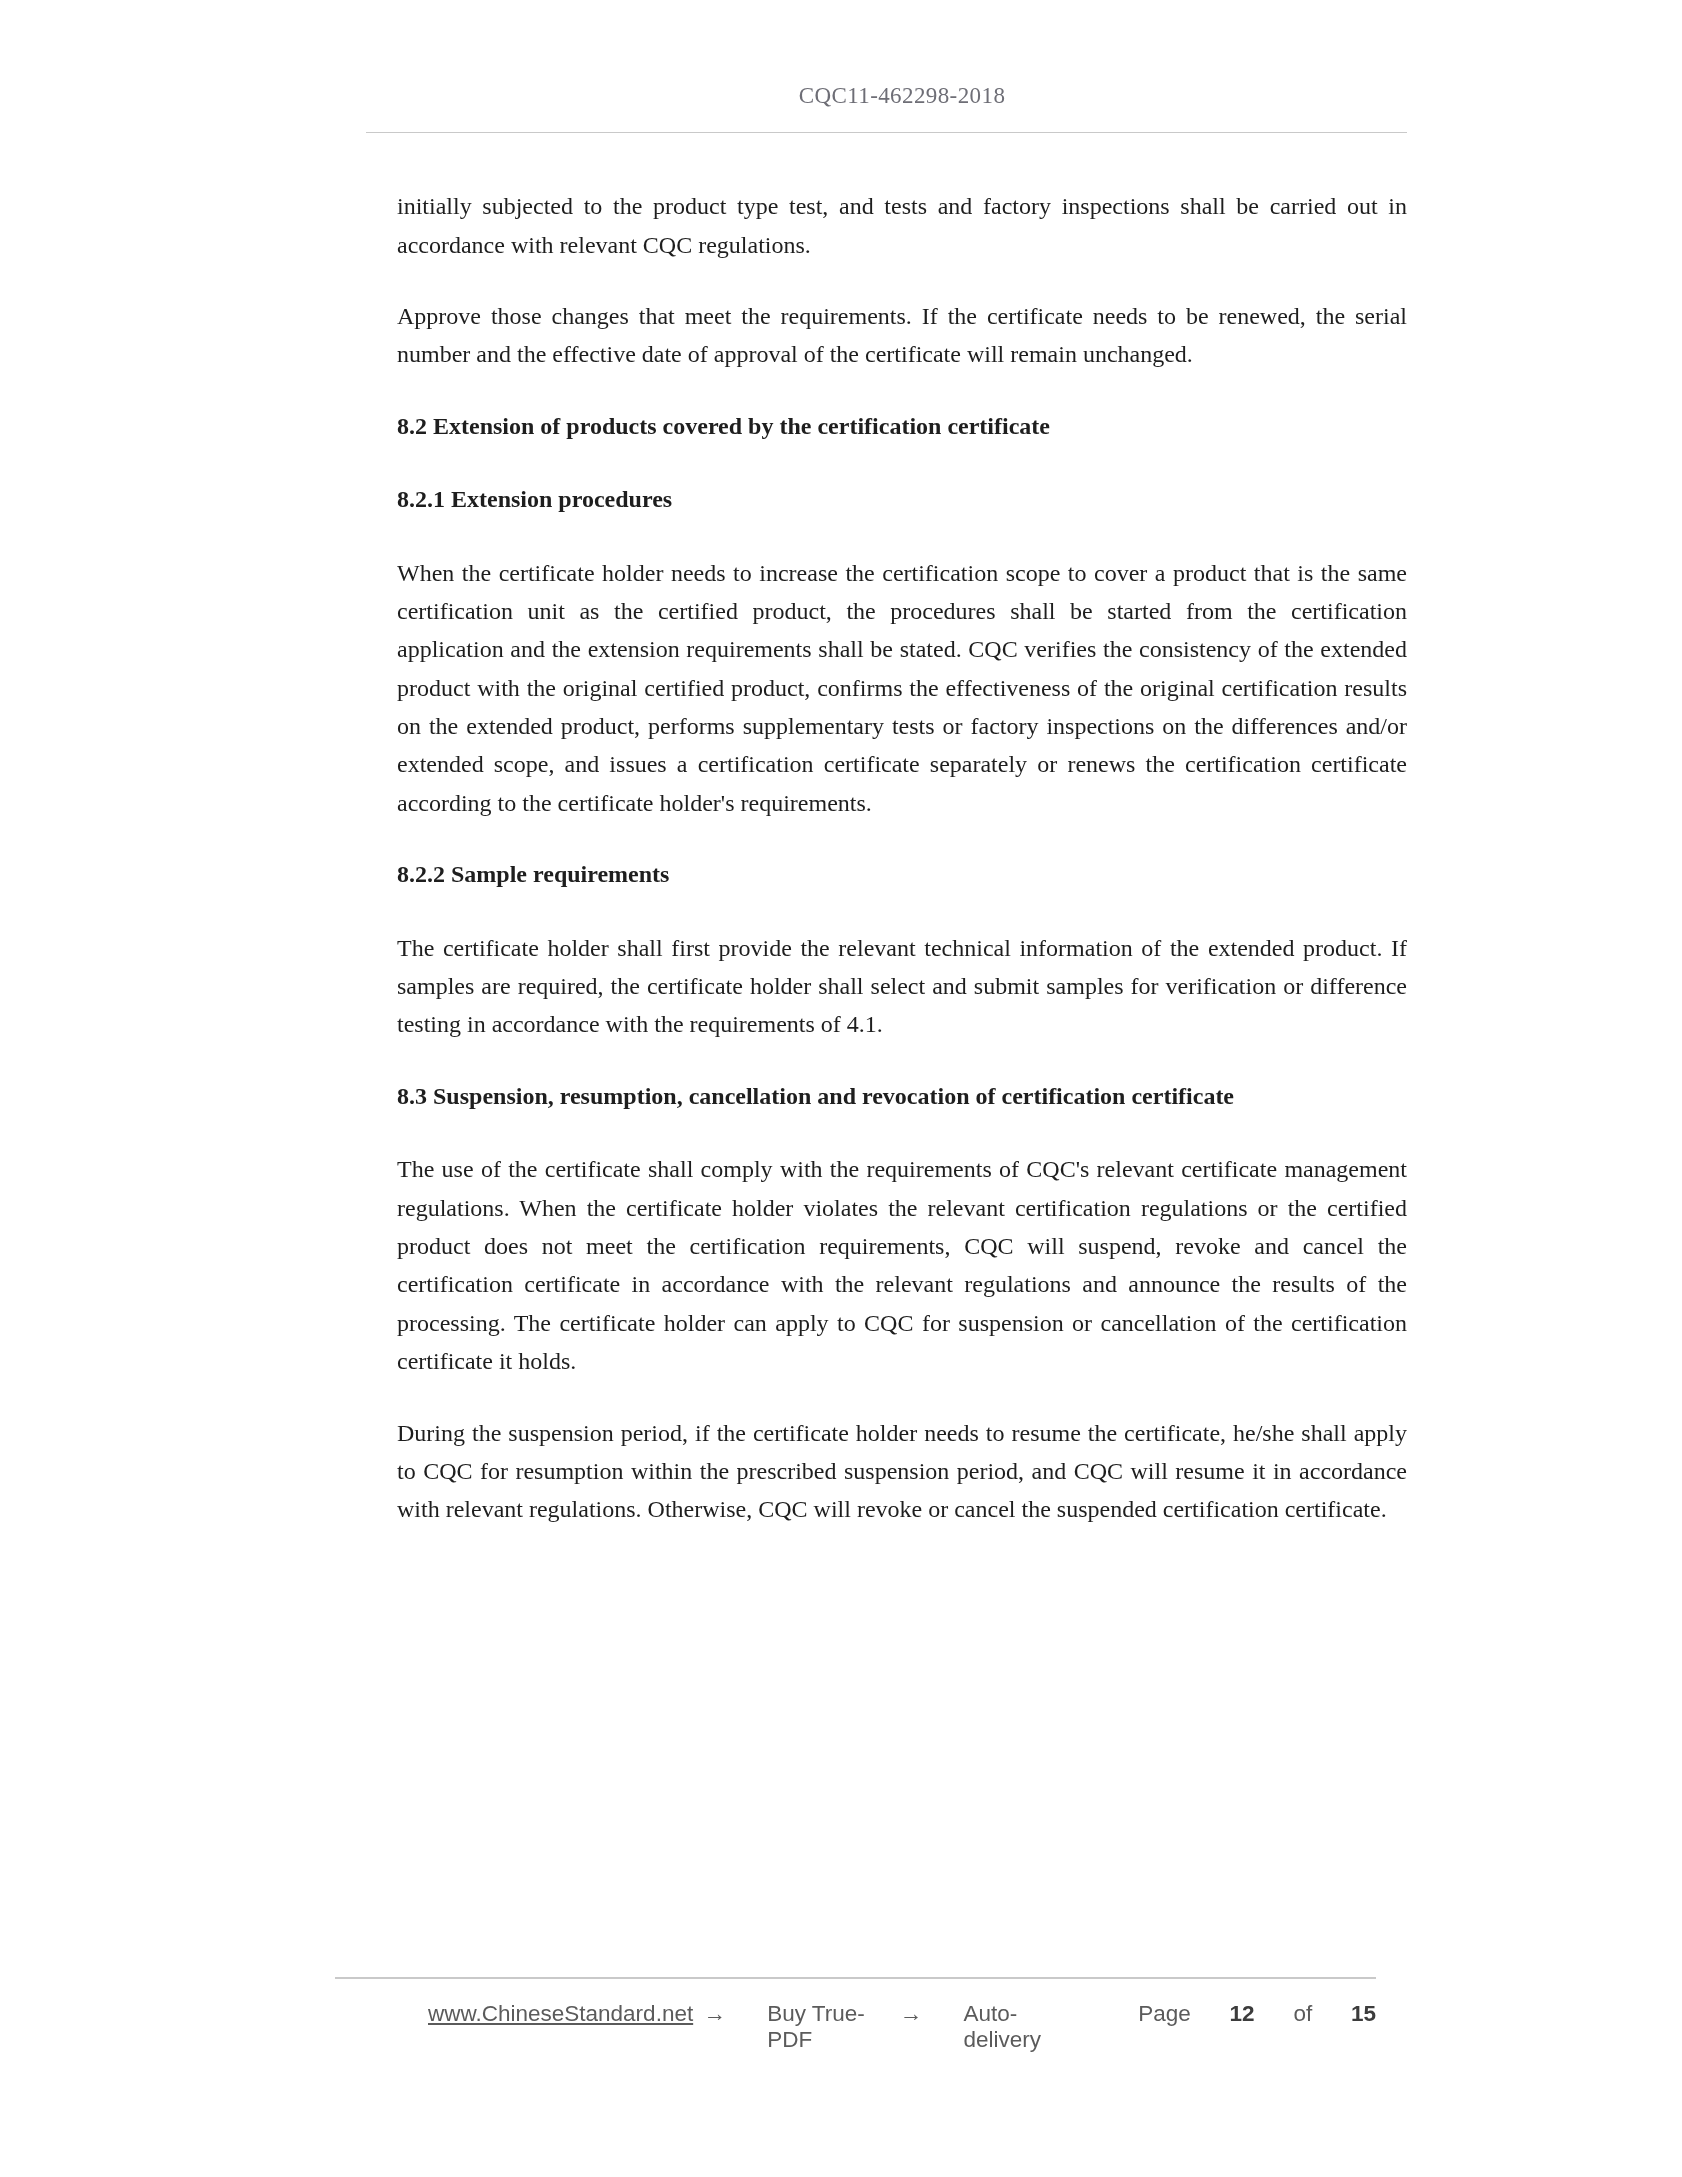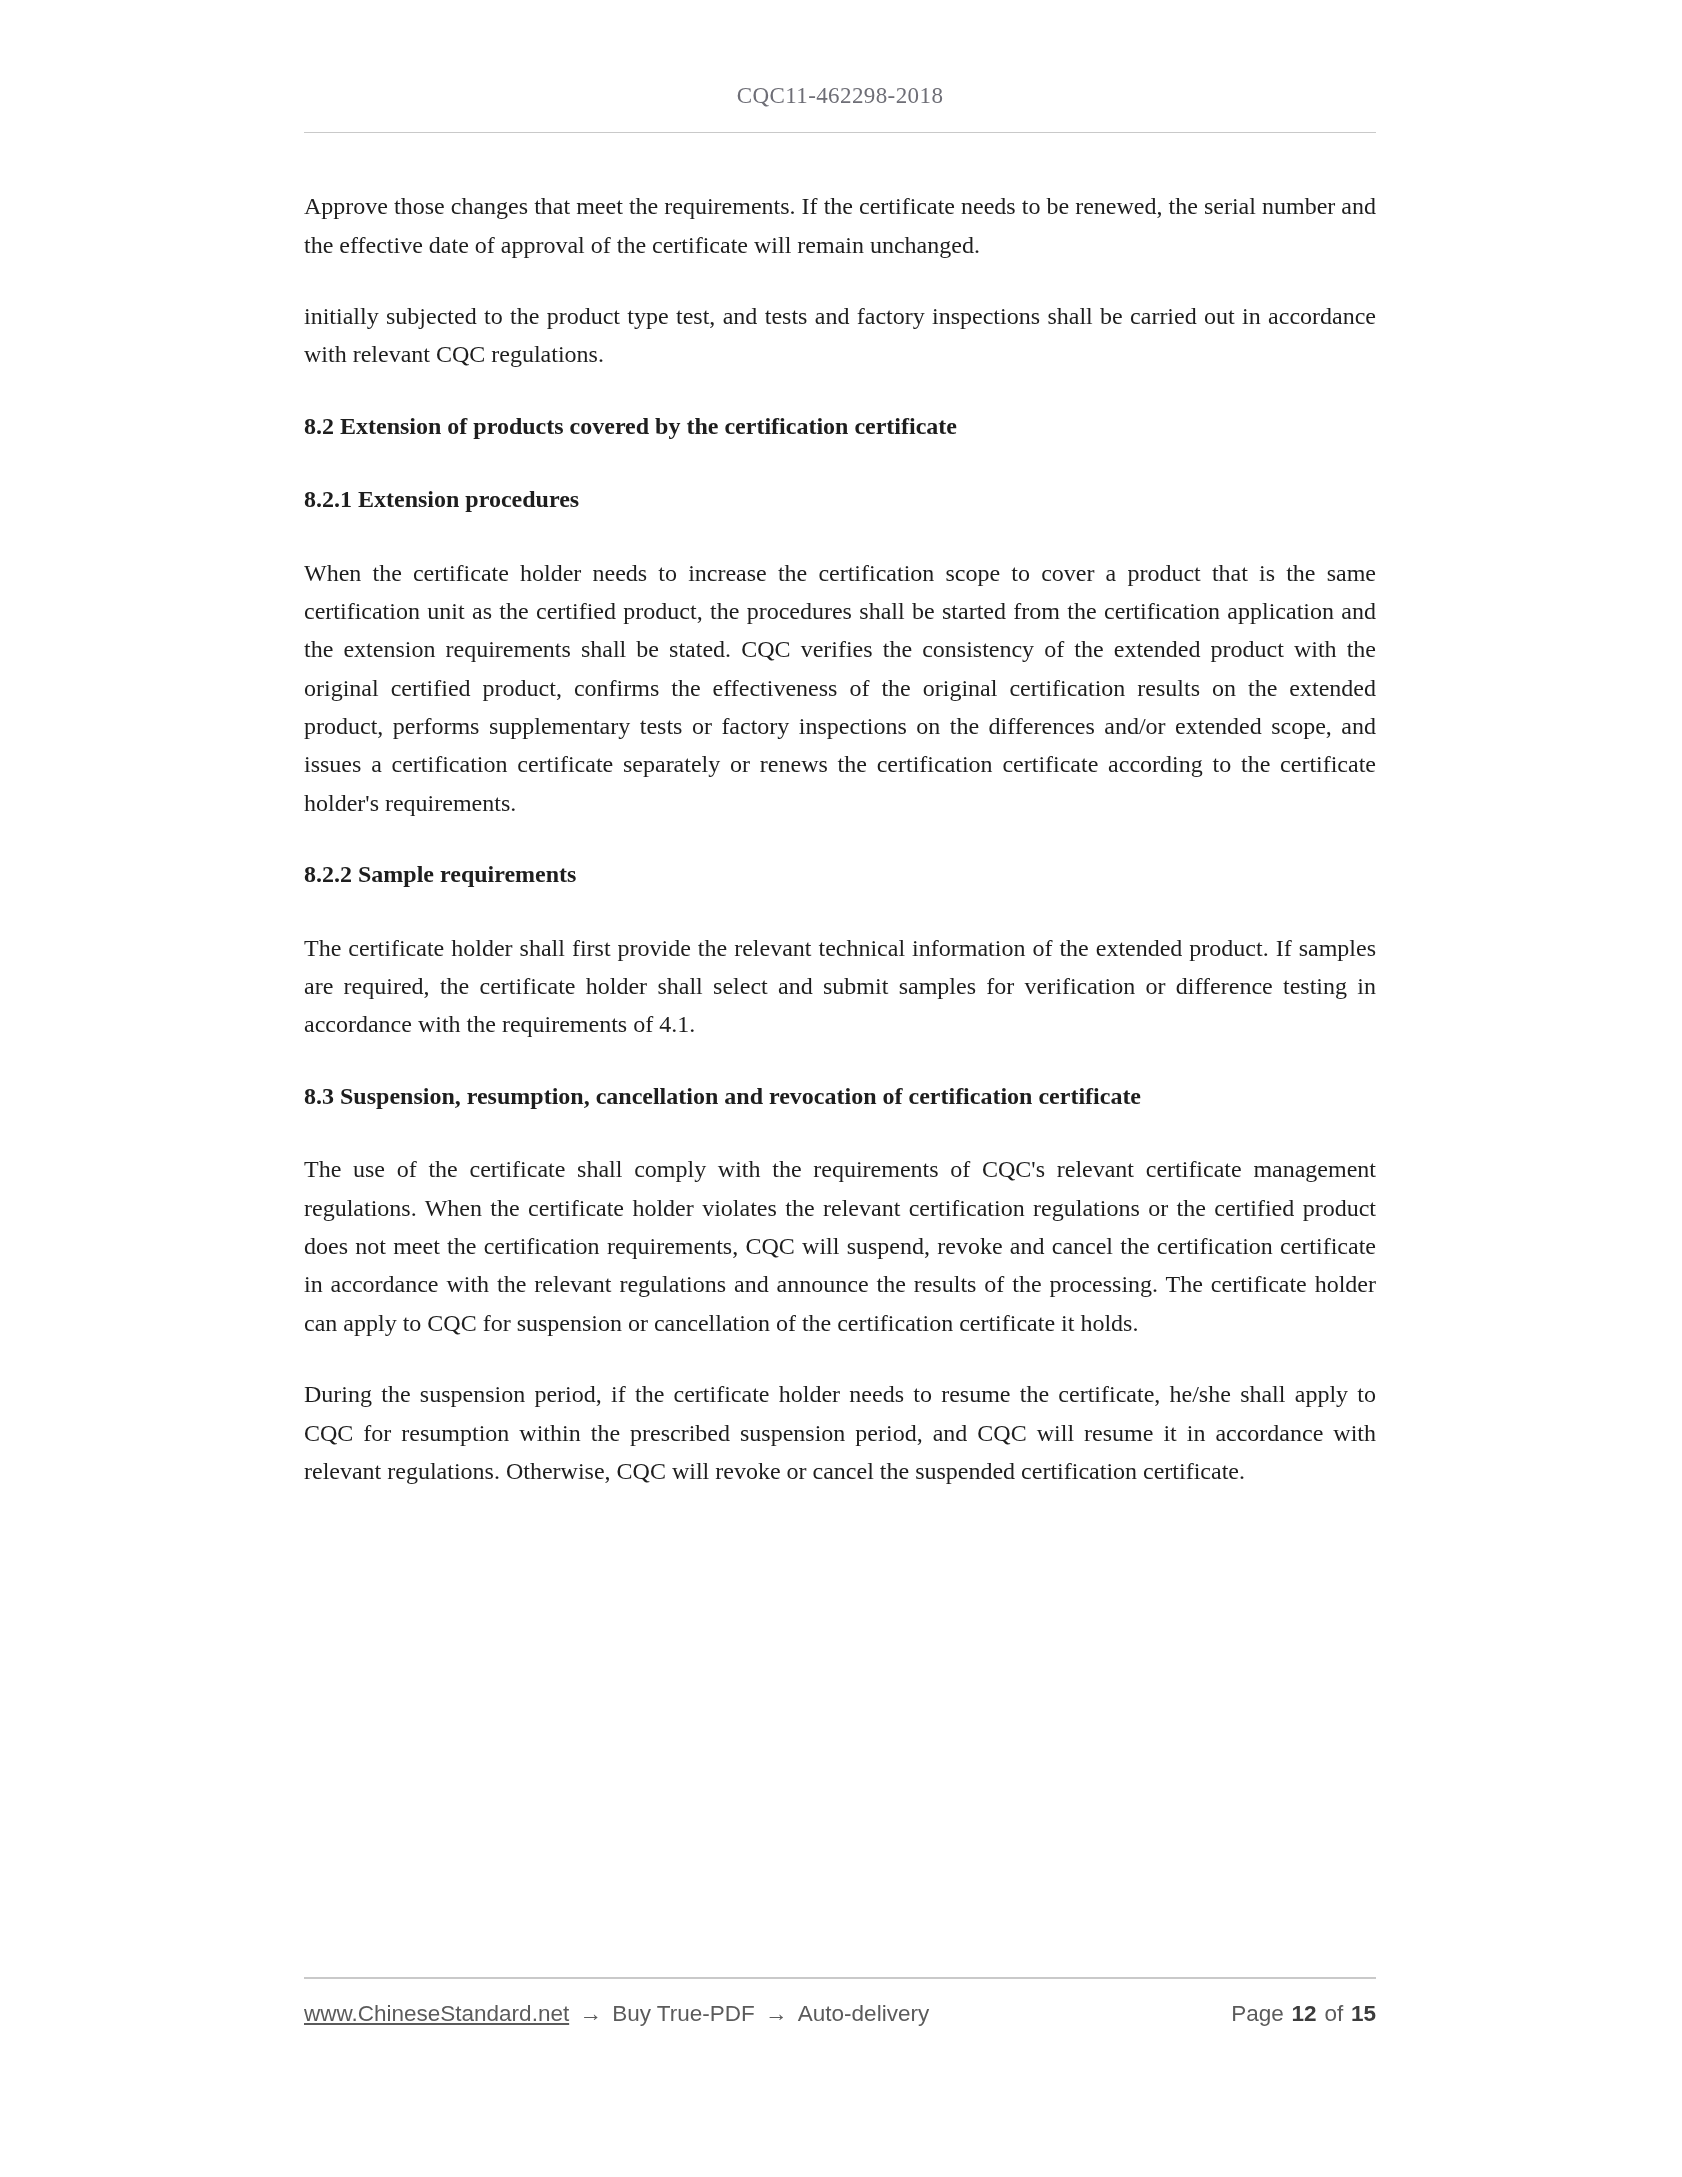--- a/index.html
+++ b/index.html
@@ -2,7 +2,7 @@
 <html style="font-size:14px"><head>
 <meta charset="utf-8">
 <style>
-  * { box-sizing: border-box; }
+  * { box-sizing: border-box; padding-left: 31px; }
   html, body { margin: 0; padding: 0; background: #ffffff; }
   .page {
     position: relative;

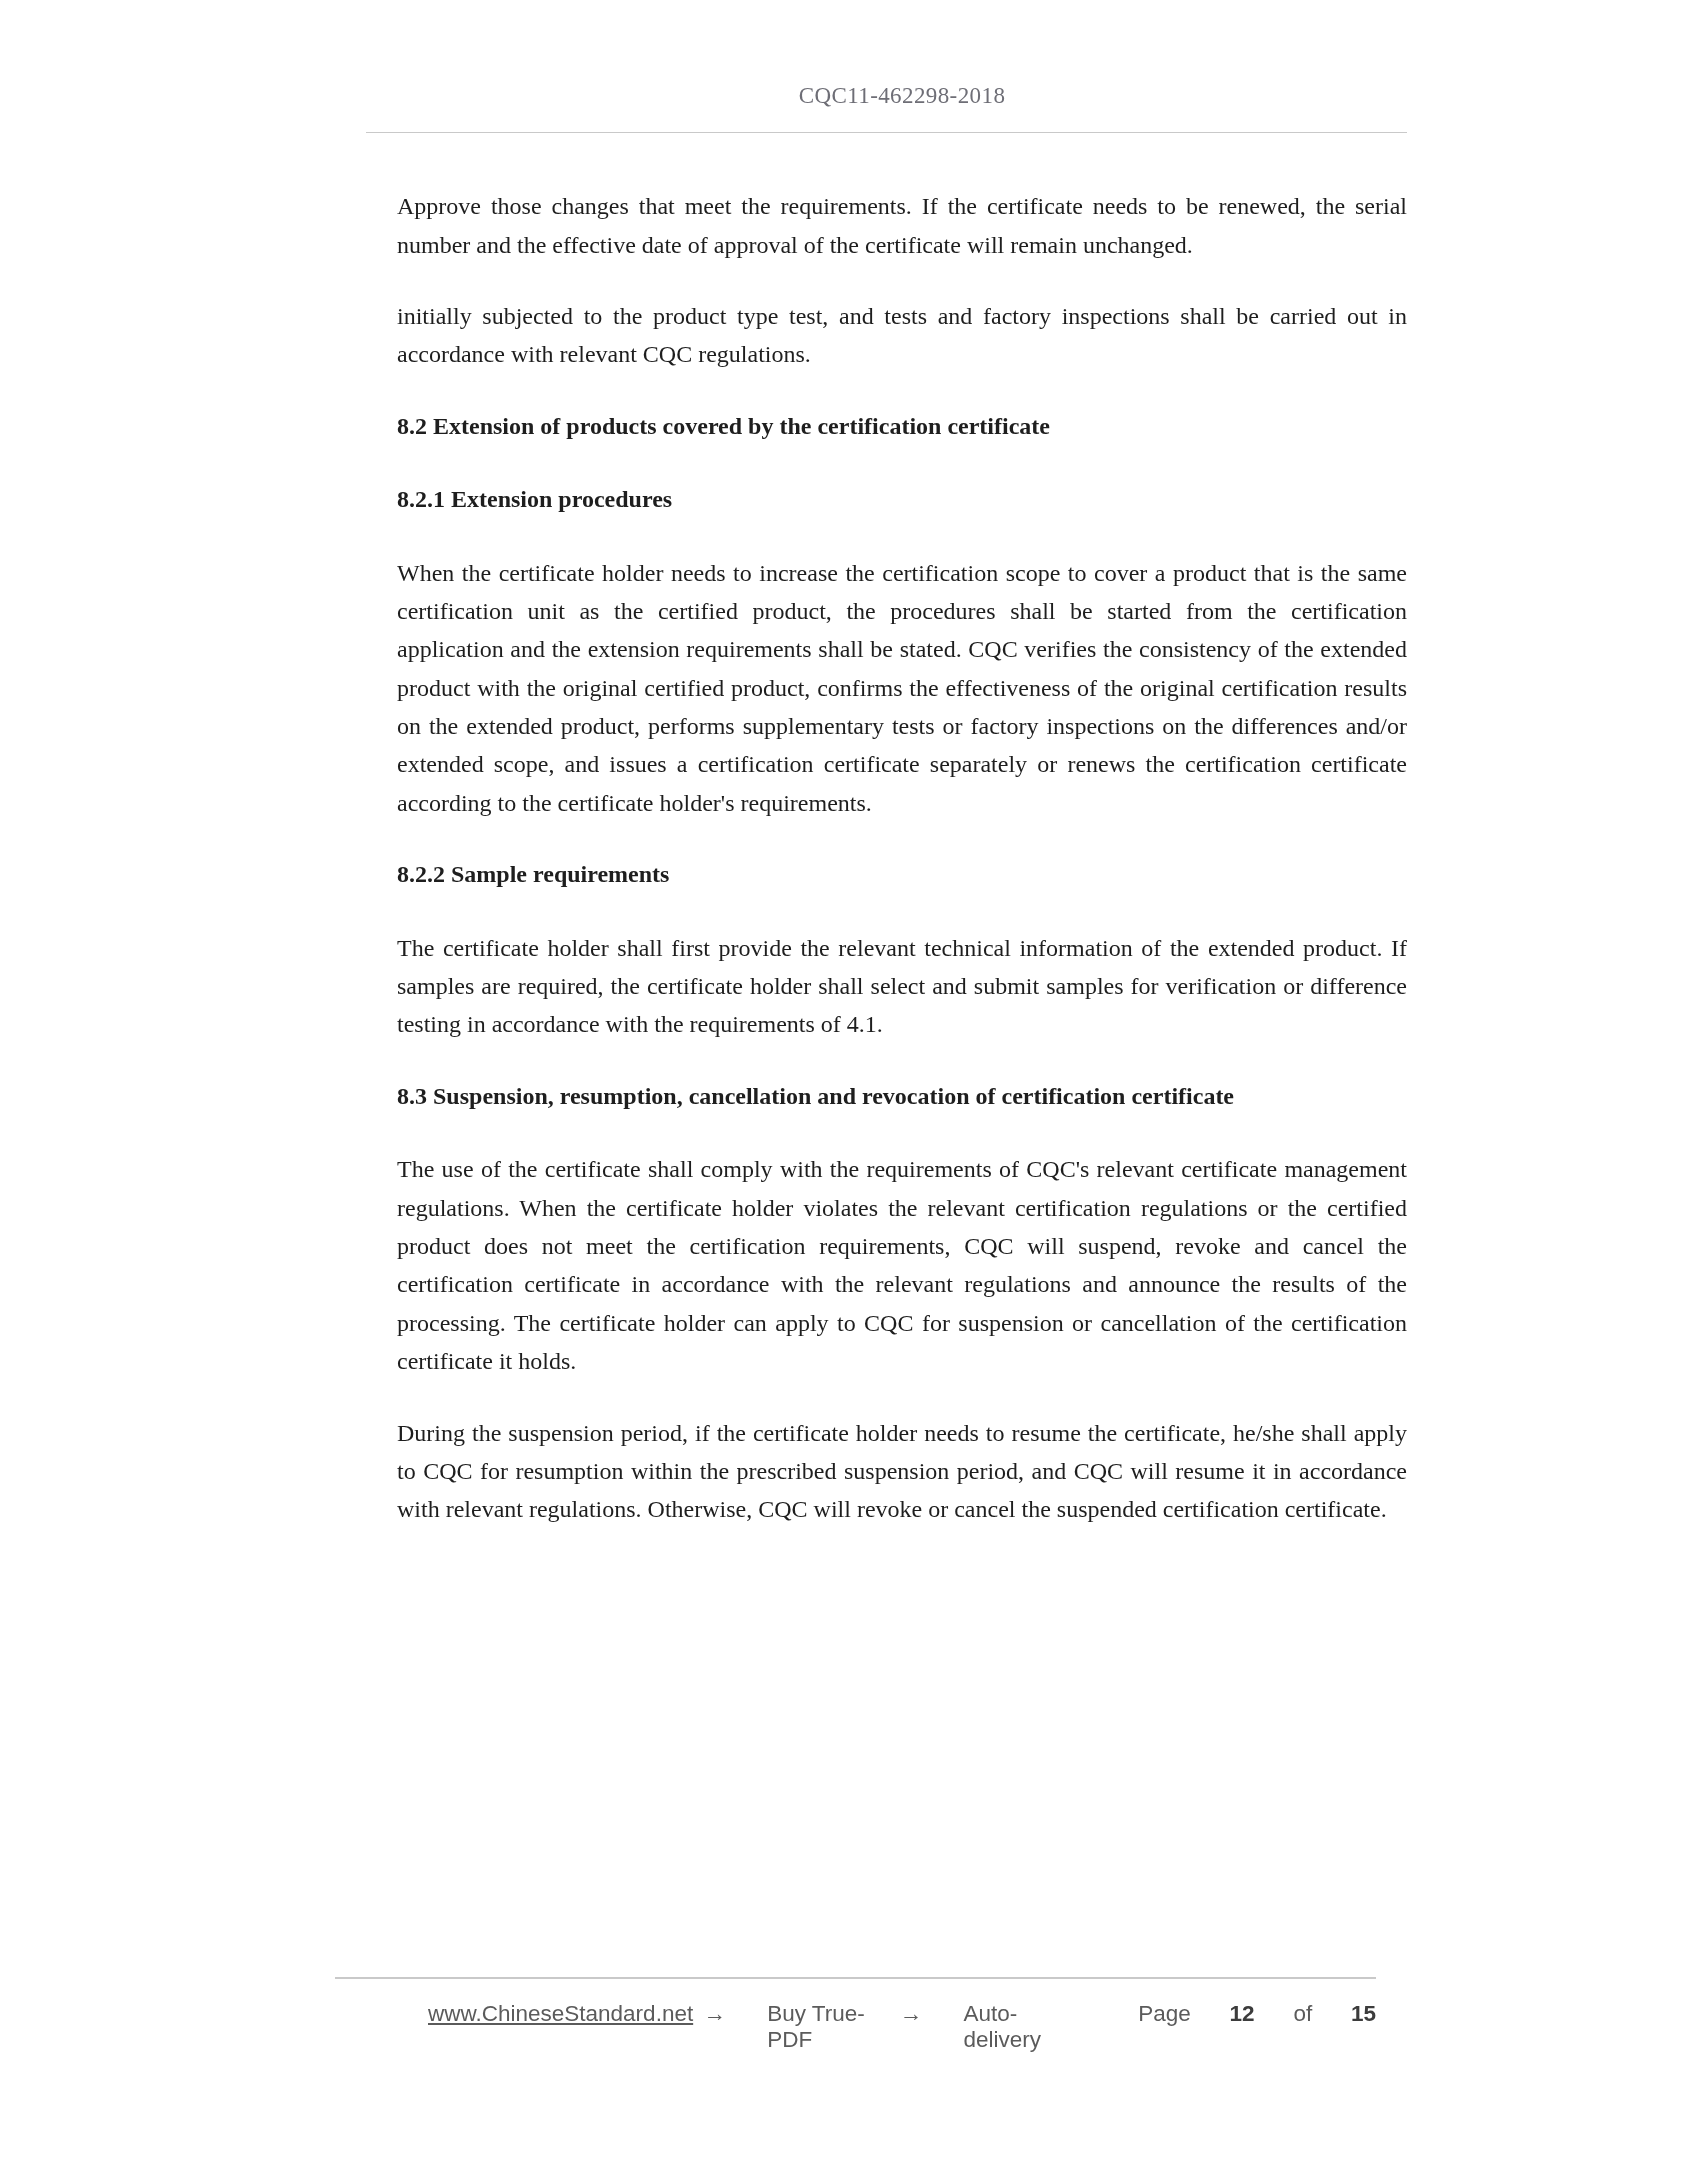--- a/index.html
+++ b/index.html
@@ -87,8 +87,8 @@
   </header>
 
   <main class="doc-body content-col">
+    <p>initially subjected to the product type test, and tests and factory inspections shall be carried out in accordance with relevant CQC regulations.</p>
     <p>Approve those changes that meet the requirements. If the certificate needs to be renewed, the serial number and the effective date of approval of the certificate will remain unchanged.</p>
-    <p>initially subjected to the product type test, and tests and factory inspections shall be carried out in accordance with relevant CQC regulations.</p>
     <h2>8.2 Extension of products covered by the certification certificate</h2>
     <h3>8.2.1 Extension procedures</h3>
     <p>When the certificate holder needs to increase the certification scope to cover a product that is the same certification unit as the certified product, the procedures shall be started from the certification application and the extension requirements shall be stated. CQC verifies the consistency of the extended product with the original certified product, confirms the effectiveness of the original certification results on the extended product, performs supplementary tests or factory inspections on the differences and/or extended scope, and issues a certification certificate separately or renews the certification certificate according to the certificate holder's requirements.</p>

